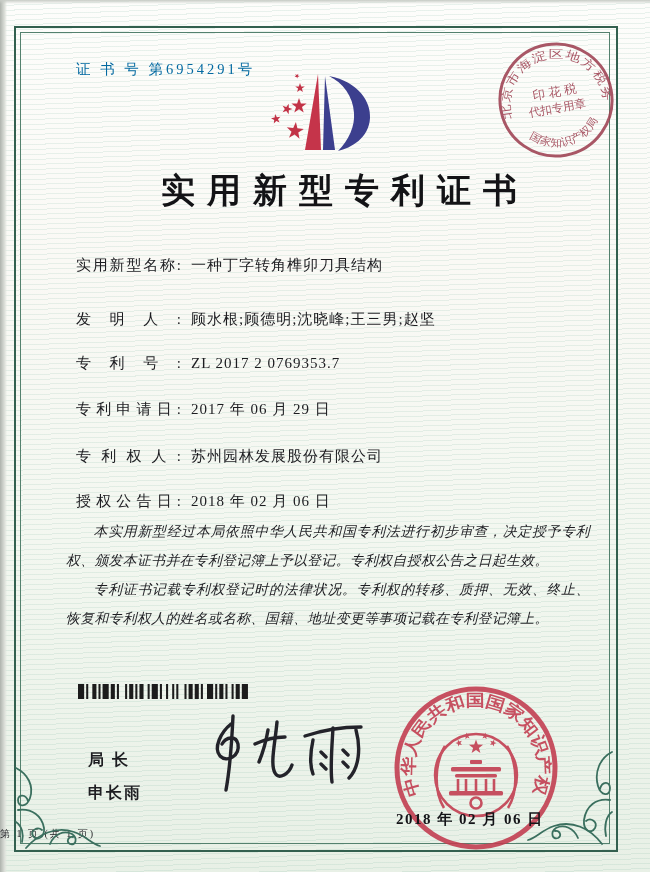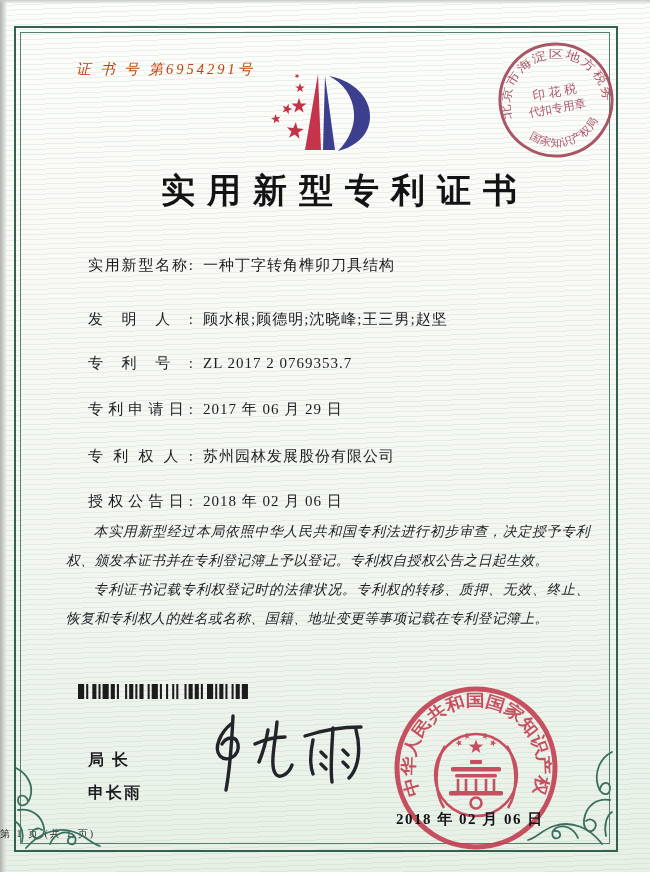--- a/index.html
+++ b/index.html
@@ -20,7 +20,7 @@
     border:2px solid #33604f;}
   .frame-inner{position:absolute;left:20px;top:32px;width:588px;height:810px;
     border:1px solid #54816e;}
-  .cert-no{position:absolute;left:76px;top:60px;font-size:14.5px;letter-spacing:3px;color:#c2410c;font-style:italic;}
+  .cert-no{position:absolute;left:76px;top:60px;font-size:14.5px;letter-spacing:3px;color:#0369a1;}
   .logo{position:absolute;left:243px;top:46px;width:178px;height:122px;}
   .tax-stamp{position:absolute;left:490px;top:34px;width:132px;height:132px;
     transform:rotate(-10deg);opacity:.88;}

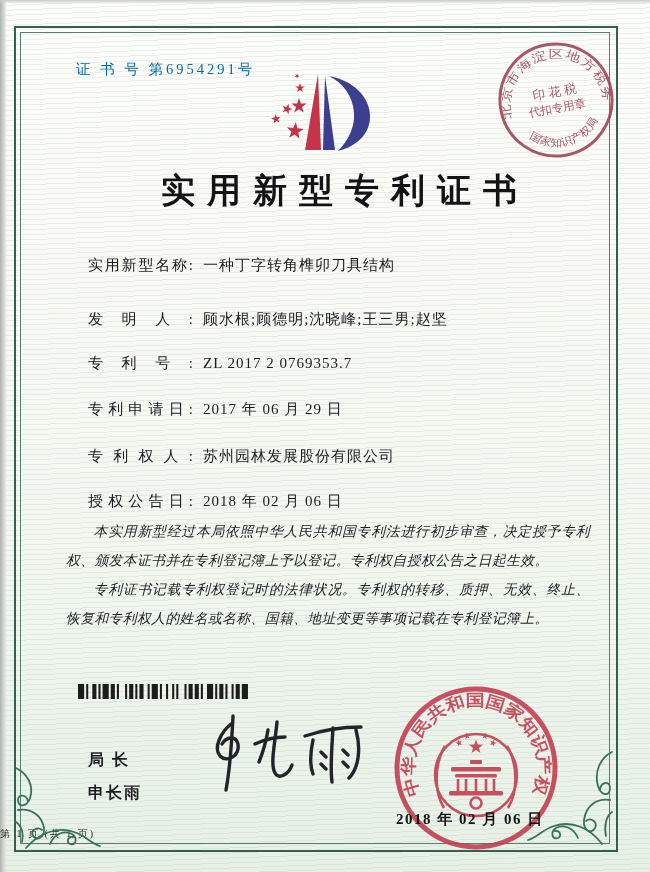--- a/index.html
+++ b/index.html
@@ -27,7 +27,7 @@
   .tax-stamp text{fill:#9e4152;font-family:"Liberation Sans","DejaVu Sans",sans-serif;}
   .cert-title{position:absolute;left:0;right:0;top:168px;text-align:center;
     font-size:34px;font-weight:700;letter-spacing:12px;text-indent:12px;color:#131316;margin-left:28px;}
-  .field{position:absolute;left:88px;right:50px;font-size:15px;color:#1c1c20;white-space:nowrap;}
+  .field{position:absolute;left:76px;right:50px;font-size:15px;color:#1c1c20;white-space:nowrap;}
   .flabel{display:inline-block;width:7em;text-align:justify;text-align-last:justify;
     -moz-text-align-last:justify;text-justify:inter-character;}
   .fvalue{margin-left:10px;letter-spacing:1px;}

